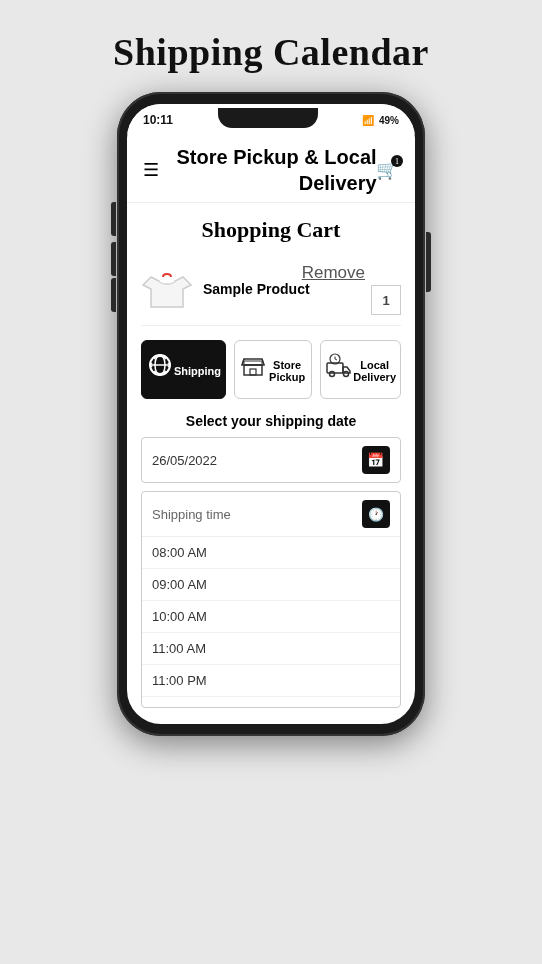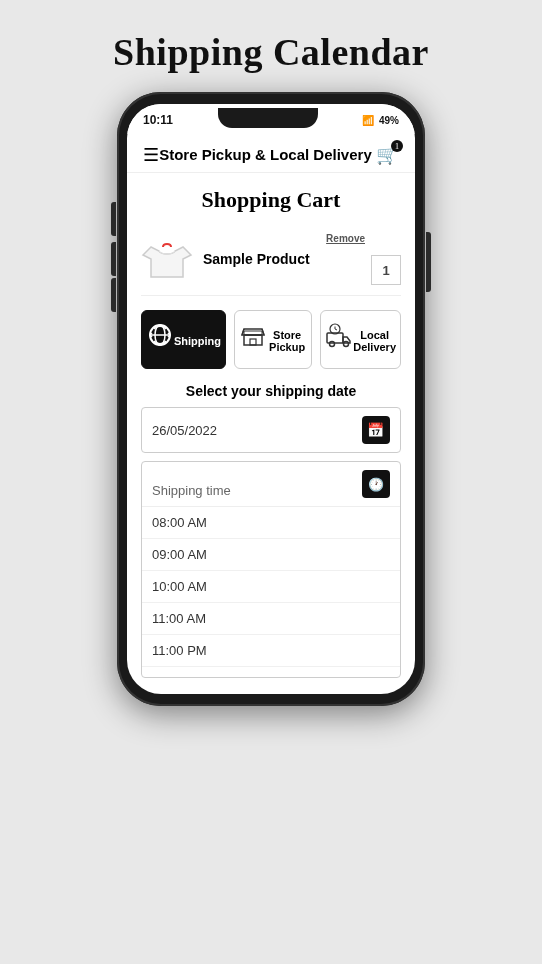--- a/index.html
+++ b/index.html
@@ -90,10 +90,10 @@
     }
     .header-menu-icon { font-size: 18px; cursor: pointer; }
     .header-title {
-      font-size: 15px;
+      font-size: 20px;
       font-weight: bold;
       font-family: Arial, sans-serif;
-      text-align: left;
+      text-align: right;
       flex: 1;
       line-height: 1.3;
     }

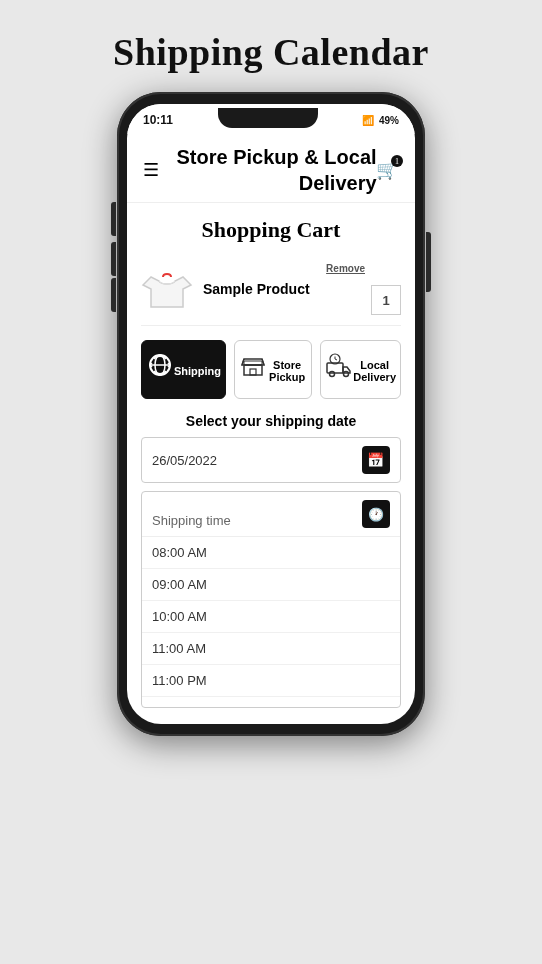--- a/index.html
+++ b/index.html
@@ -148,11 +148,10 @@
       position: absolute;
       top: 10px;
       right: 36px;
-      font-size: 10px;
+      font-size: 17px;
       color: #555;
       text-decoration: underline;
       cursor: pointer;
-      font-weight: bold;
     }
     .qty-box {
       width: 30px;

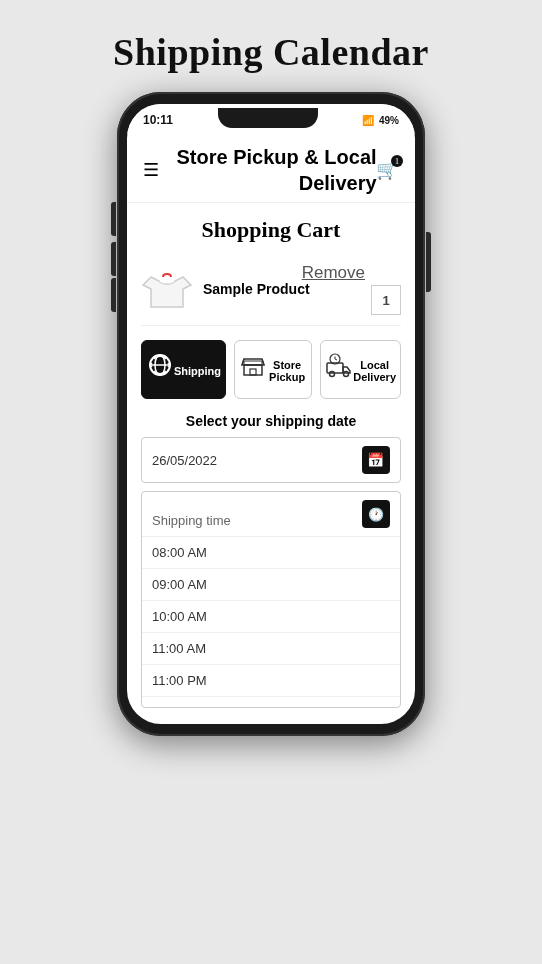--- a/index.html
+++ b/index.html
@@ -232,7 +232,7 @@
     }
     .time-header-row {
       display: flex;
-      align-items: flex-end;
+      align-items: center;
       border-bottom: 1px solid #eee;
       padding: 8px 10px;
     }

